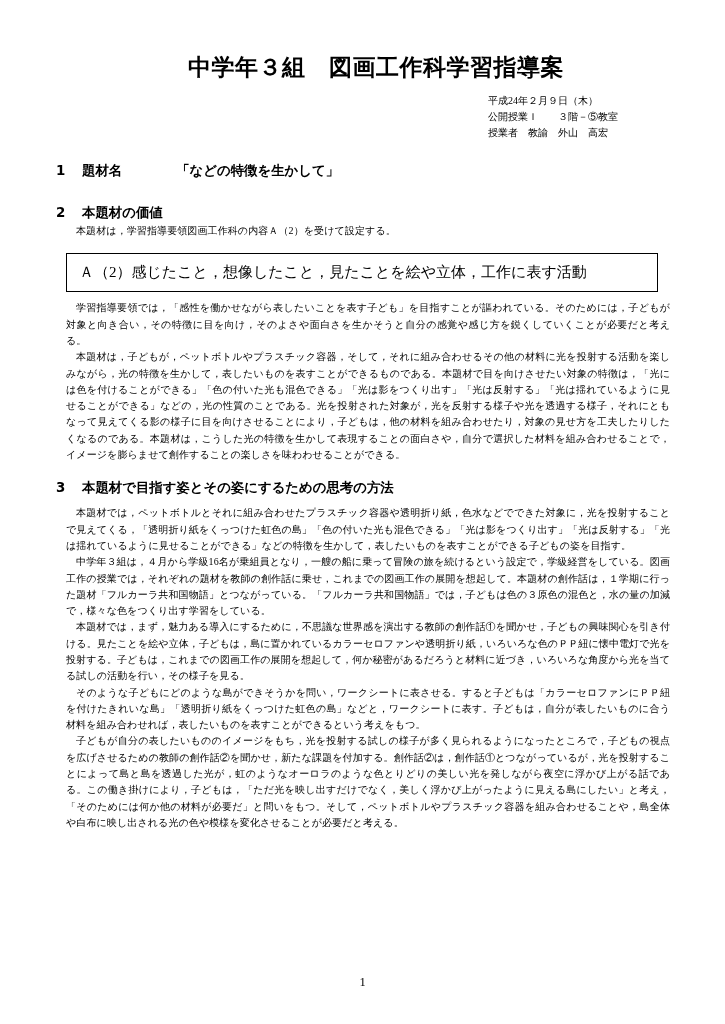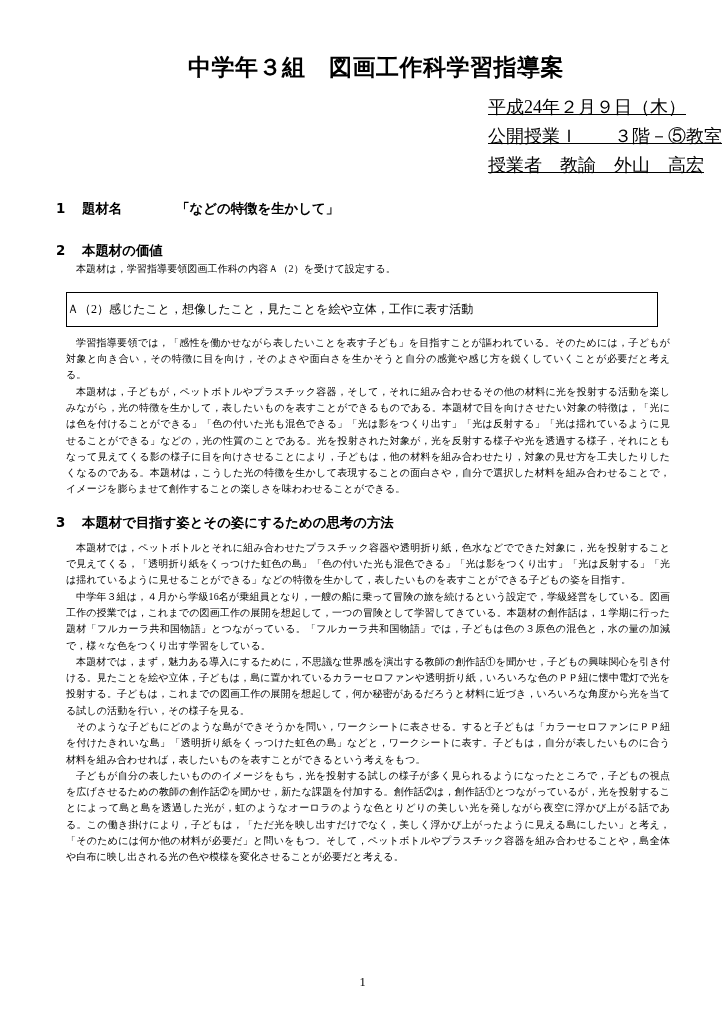--- a/index.html
+++ b/index.html
@@ -42,9 +42,8 @@
     margin: 10px 0 10px 0;
     padding-right: 24px;
     text-align: left;
-    font-size: 18px;
+    font-size: 10px;
     line-height: 1.62;
-    text-decoration: underline;
   }
   .meta-line {
     text-align: left;

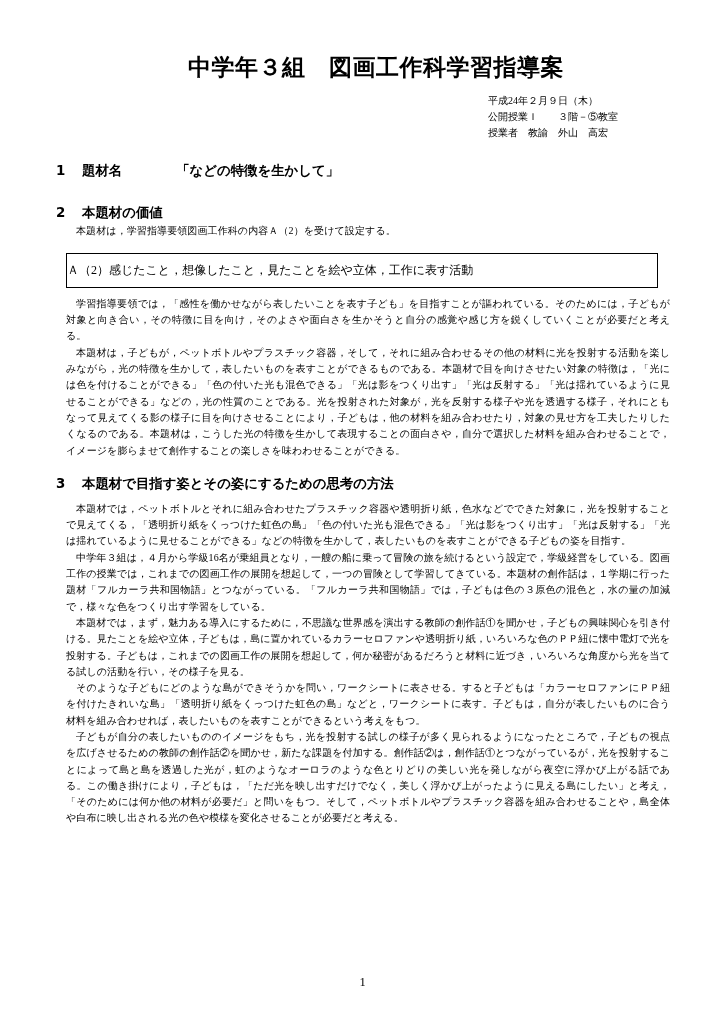--- a/index.html
+++ b/index.html
@@ -79,8 +79,8 @@
     border: 1.6px solid #000000;
     width: 592px;
     box-sizing: border-box;
-    padding: 7px 10px 8px 0;
-    font-size: 12px;
+    padding: 7px 10px 8px 12px;
+    font-size: 15px;
     line-height: 1.5;
   }
 

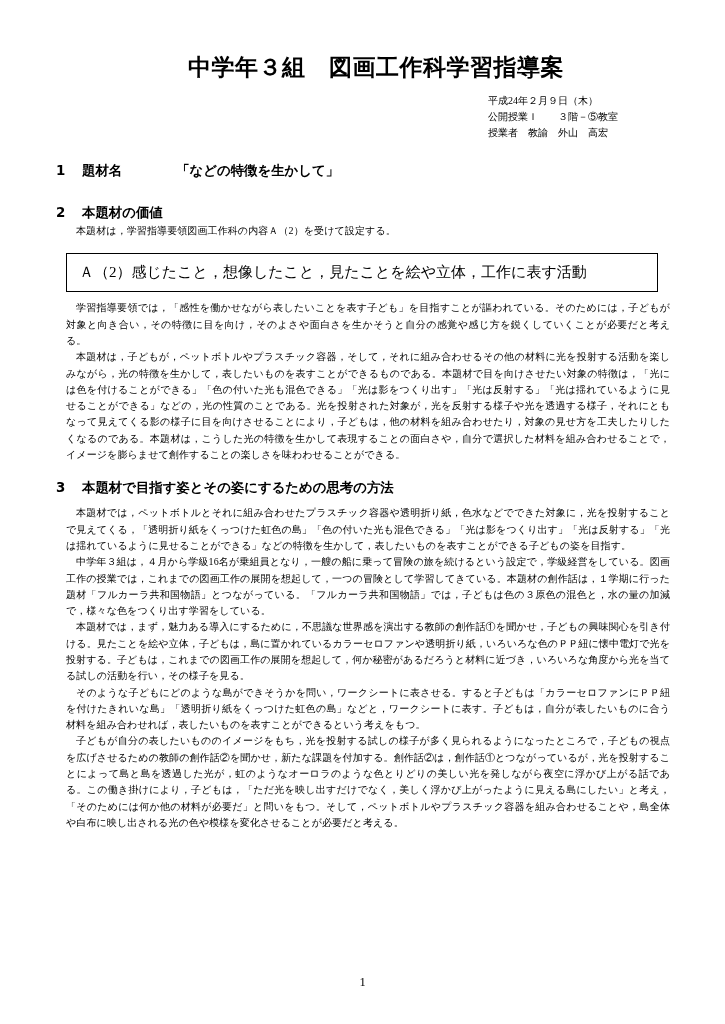--- a/index.html
+++ b/index.html
@@ -161,7 +161,7 @@
       </div>
       <div class="body-block">
         <p class="para">本題材では，ペットボトルとそれに組み合わせたプラスチック容器や透明折り紙，色水などでできた対象に，光を投射することで見えてくる，「透明折り紙をくっつけた虹色の島」「色の付いた光も混色できる」「光は影をつくり出す」「光は反射する」「光は揺れているように見せることができる」などの特徴を生かして，表したいものを表すことができる子どもの姿を目指す。</p>
-        <p class="para">中学年３組は，４月から学級16名が乗組員となり，一艘の船に乗って冒険の旅を続けるという設定で，学級経営をしている。図画工作の授業では，これまでの図画工作の展開を想起して，一つの冒険として学習してきている。本題材の創作話は，１学期に行った題材「フルカーラ共和国物語」とつながっている。「フルカーラ共和国物語」では，子どもは色の３原色の混色と，水の量の加減で，様々な色をつくり出す学習をしている。</p>
+        <p class="para">中学年３組は，４月から学級16名が乗組員となり，一艘の船に乗って冒険の旅を続けるという設定で，学級経営をしている。図画工作の授業では，それぞれの題材を教師の創作話に乗せ，これまでの図画工作の展開を想起して。本題材の創作話は，１学期に行った題材「フルカーラ共和国物語」とつながっている。「フルカーラ共和国物語」では，子どもは色の３原色の混色と，水の量の加減で，様々な色をつくり出す学習をしている。</p>
         <p class="para">本題材では，まず，魅力ある導入にするために，不思議な世界感を演出する教師の創作話①を聞かせ，子どもの興味関心を引き付ける。見たことを絵や立体，子どもは，島に置かれているカラーセロファンや透明折り紙，いろいろな色のＰＰ紐に懐中電灯で光を投射する。子どもは，これまでの図画工作の展開を想起して，何か秘密があるだろうと材料に近づき，いろいろな角度から光を当てる試しの活動を行い，その様子を見る。</p>
         <p class="para">そのような子どもにどのような島ができそうかを問い，ワークシートに表させる。すると子どもは「カラーセロファンにＰＰ紐を付けたきれいな島」「透明折り紙をくっつけた虹色の島」などと，ワークシートに表す。子どもは，自分が表したいものに合う材料を組み合わせれば，表したいものを表すことができるという考えをもつ。</p>
         <p class="para">子どもが自分の表したいもののイメージをもち，光を投射する試しの様子が多く見られるようになったところで，子どもの視点を広げさせるための教師の創作話②を聞かせ，新たな課題を付加する。創作話②は，創作話①とつながっているが，光を投射することによって島と島を透過した光が，虹のようなオーロラのような色とりどりの美しい光を発しながら夜空に浮かび上がる話である。この働き掛けにより，子どもは，「ただ光を映し出すだけでなく，美しく浮かび上がったように見える島にしたい」と考え，「そのためには何か他の材料が必要だ」と問いをもつ。そして，ペットボトルやプラスチック容器を組み合わせることや，島全体や白布に映し出される光の色や模様を変化させることが必要だと考える。</p>

